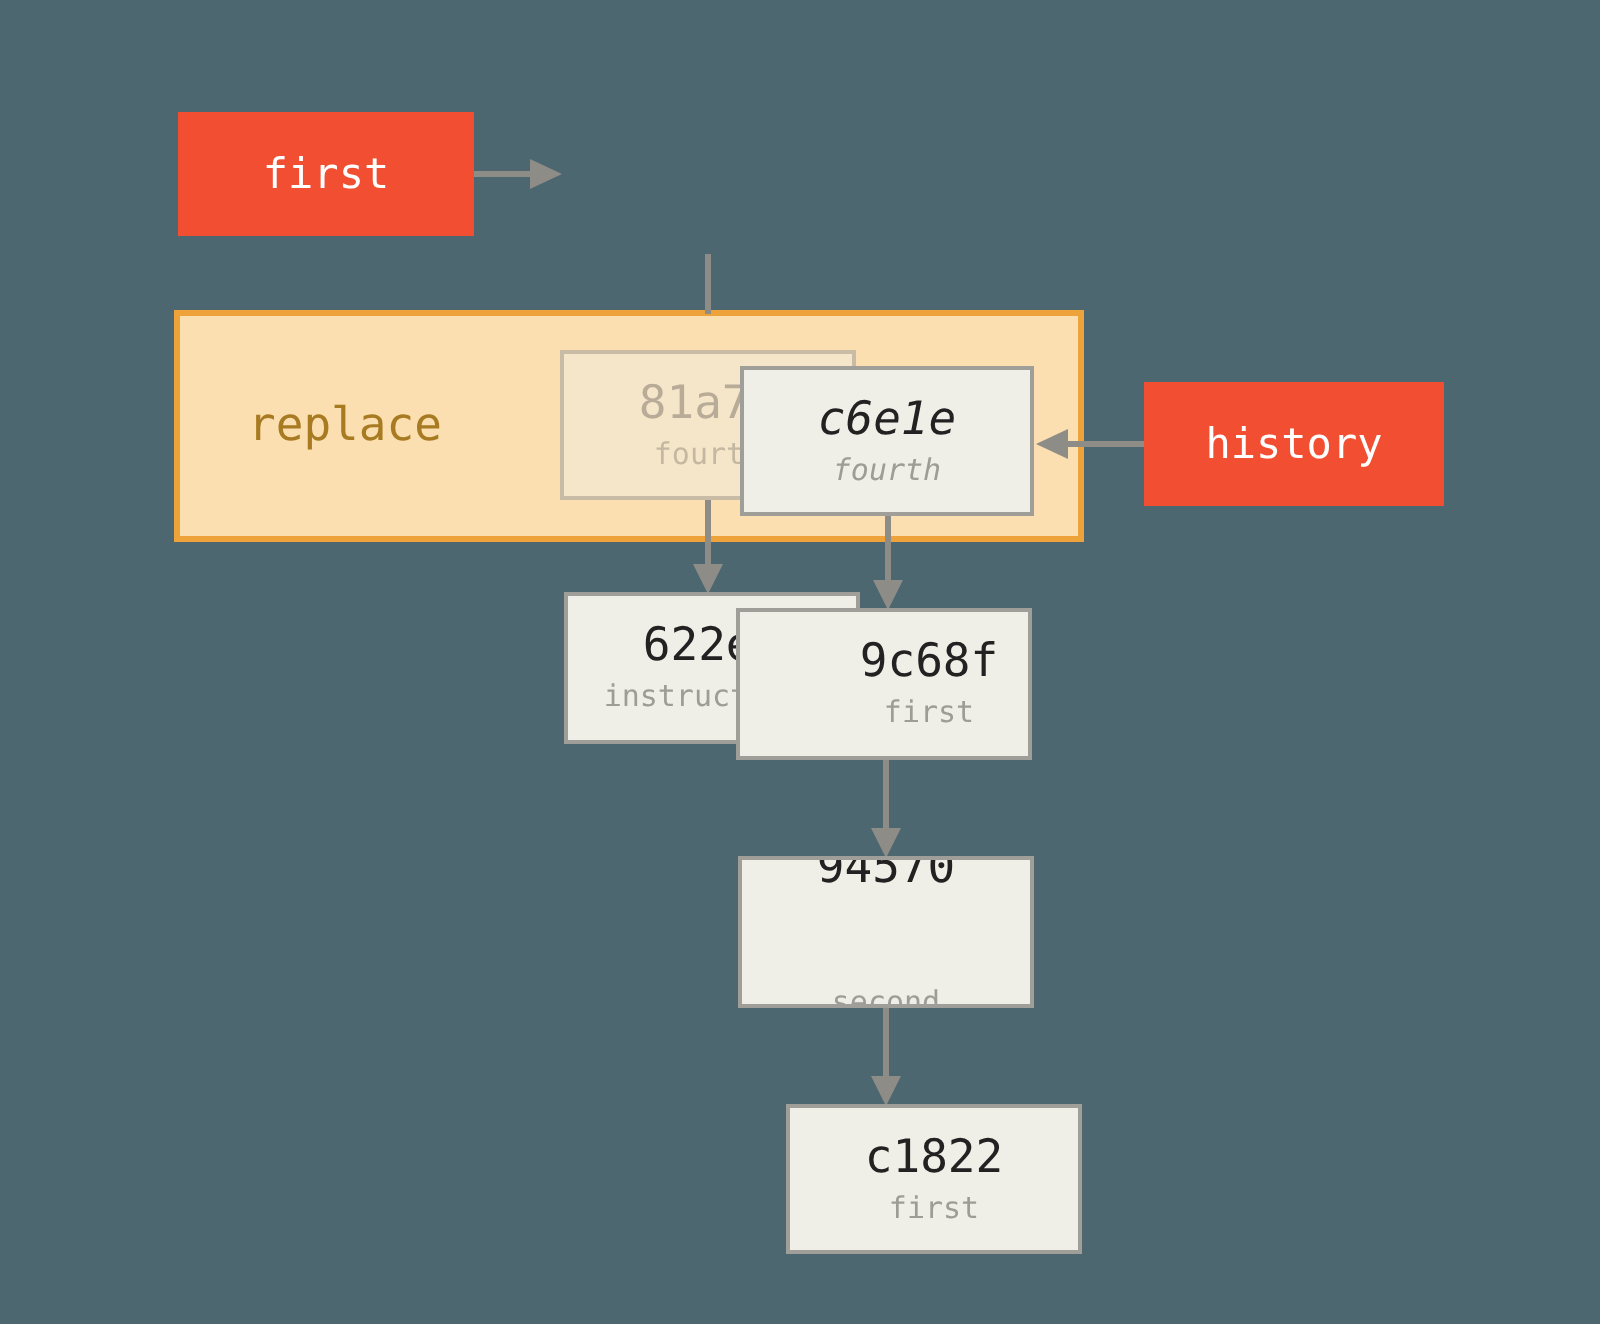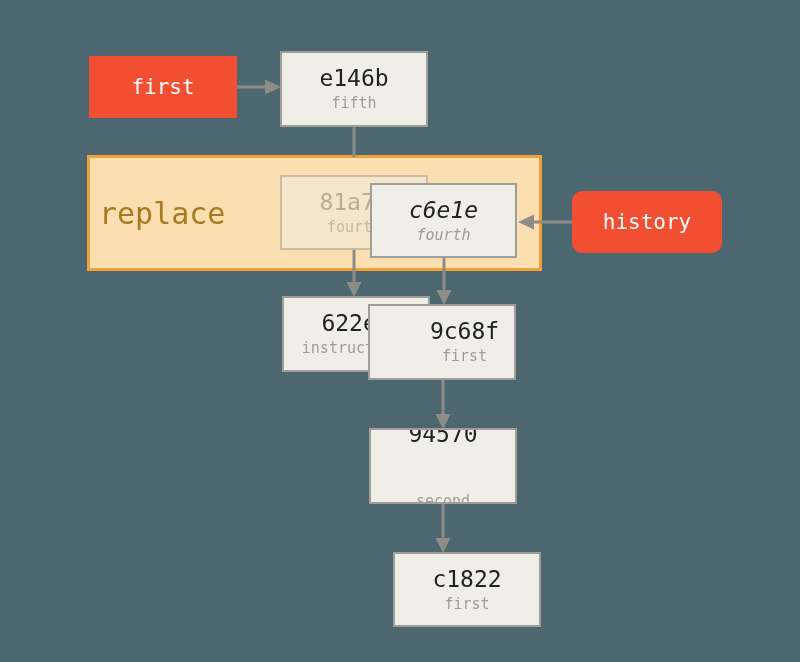--- a/index.html
+++ b/index.html
@@ -145,10 +145,6 @@
     <span>history</span>
   </div>
 
-  <div class="node" id="node-e146b">
-    <div class="hash">e146b</div>
-    <div class="msg">fifth</div>
-  </div>
 
   <div class="node faded" id="node-81a70">
     <div class="hash">81a70</div>

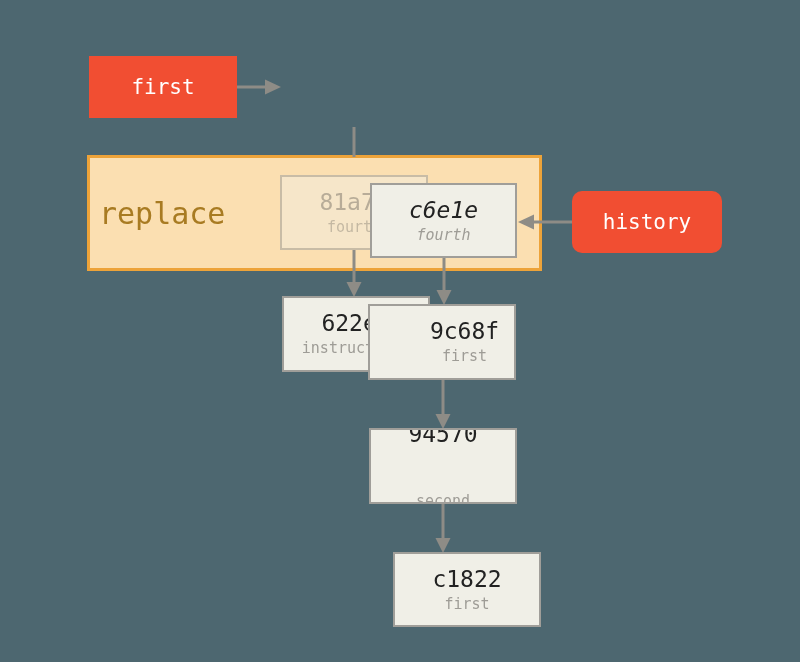--- a/index.html
+++ b/index.html
@@ -48,9 +48,9 @@
   }
   .replace-label {
     position: absolute;
-    left: 9px; top: 50%;
+    left: 34px; top: 50%;
     transform: translateY(-50%);
-    font-size: 30px;
+    font-size: 23px;
     color: var(--replace-text);
   }
 

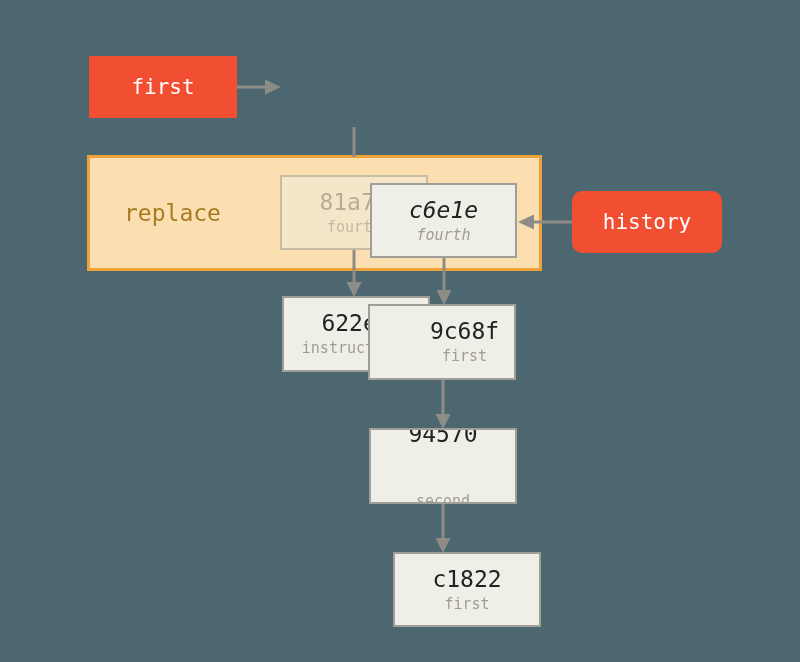--- a/index.html
+++ b/index.html
@@ -65,7 +65,7 @@
     z-index: 3;
   }
   #label-master  { left: 89px;  top: 56px;  width: 148px; height: 62px; }
-  #label-history { left: 572px; top: 191px; width: 150px; height: 62px; border-radius: 10px; }
+  #label-history { left: 572px; top: 191px; width: 150px; height: 62px; }
 
   .node {
     position: absolute;

